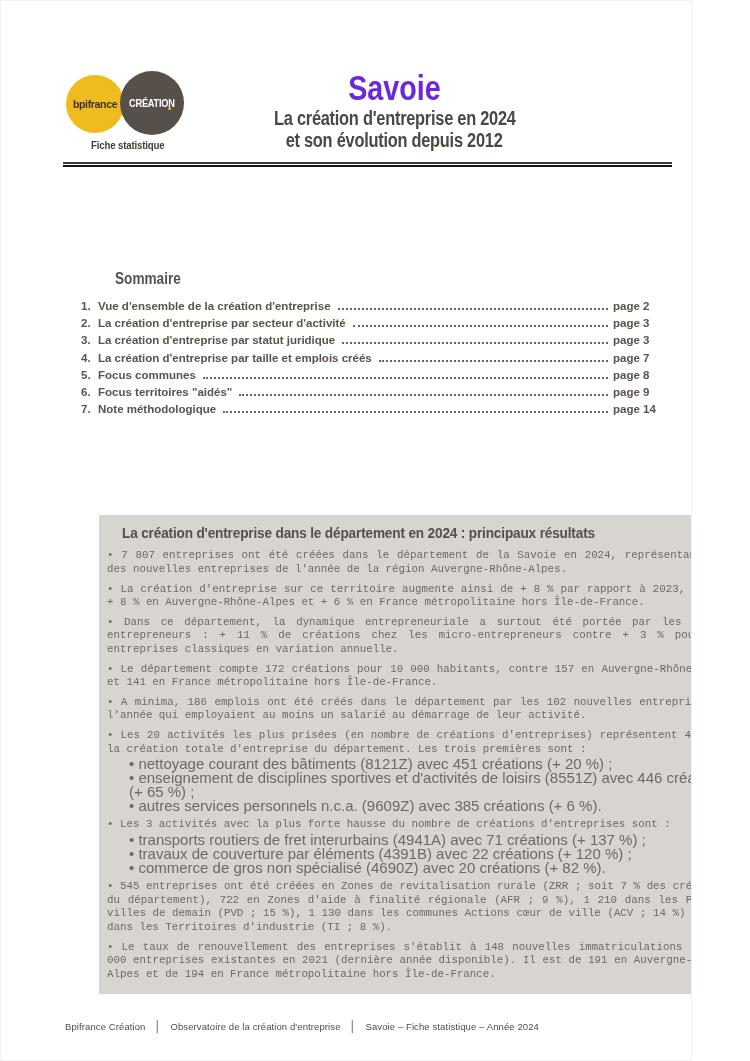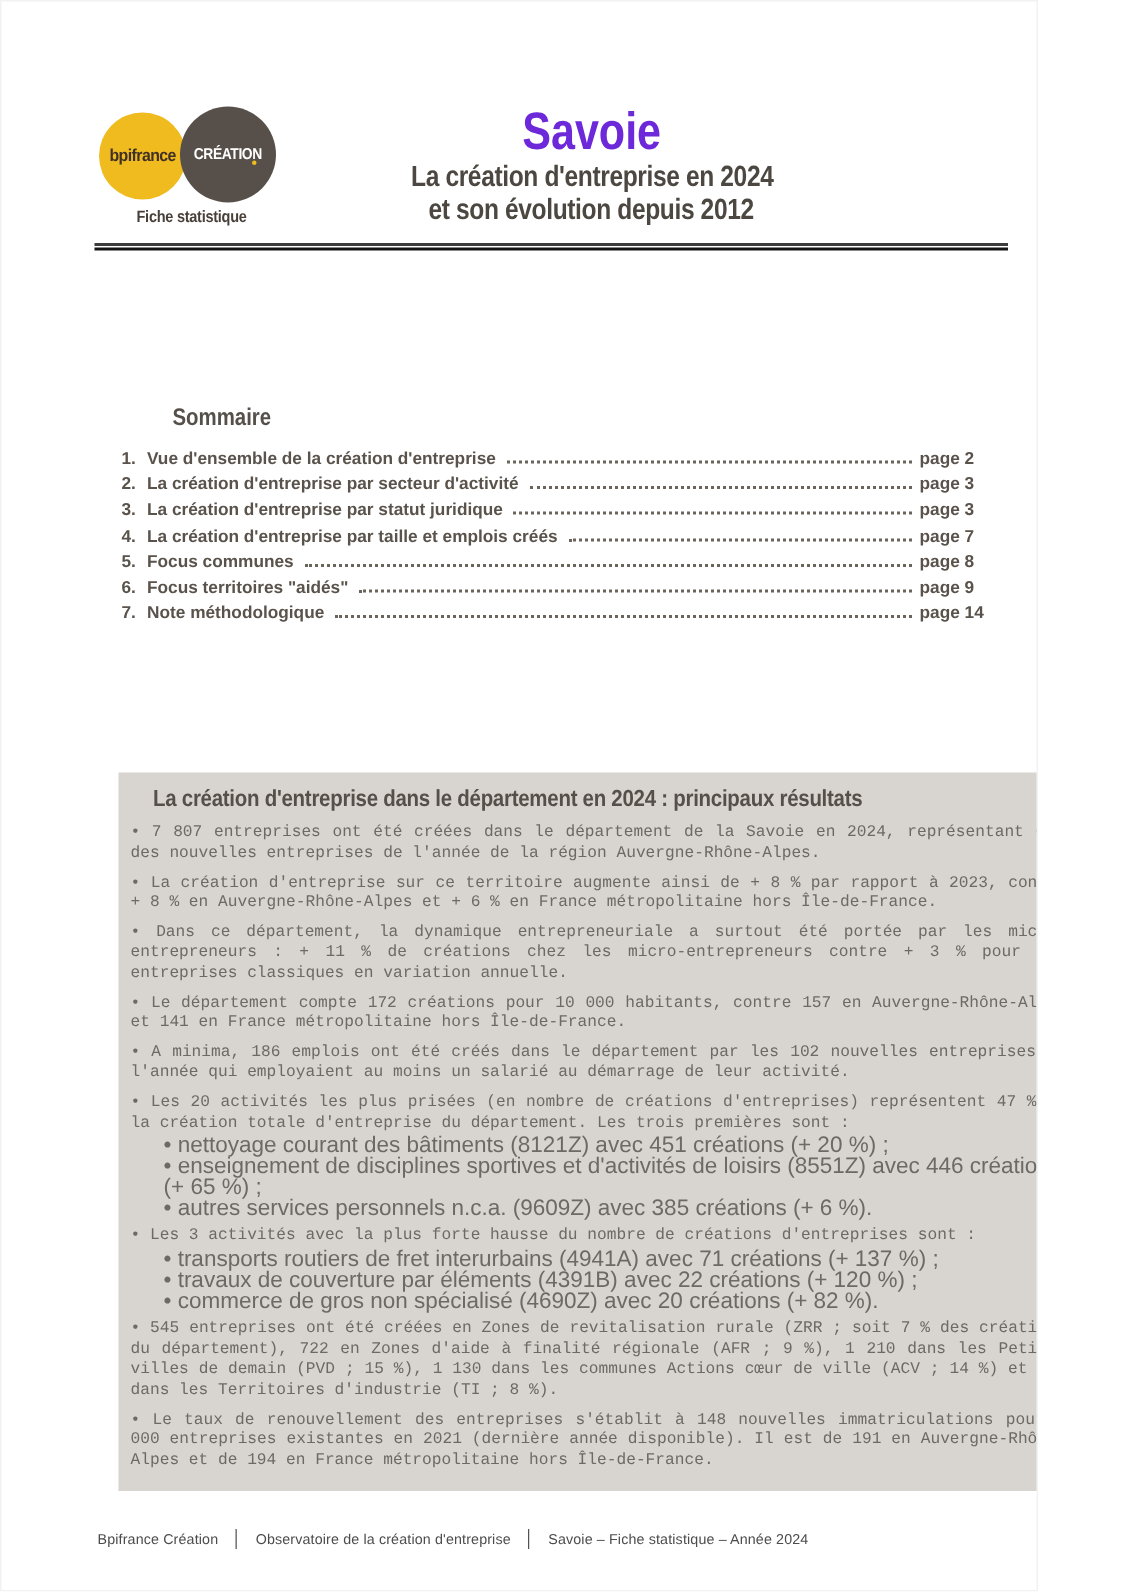--- a/index.html
+++ b/index.html
@@ -81,7 +81,7 @@
   .toc-page{flex:0 0 48px;text-align:left;}
   
   .results-box{
-    margin:97px 0 0 78px;width:643px;
+    margin:97px 0 0 98px;width:643px;
     background:#d8d4cf;
     box-sizing:border-box;
     padding:7px 11px 13px 8px;

